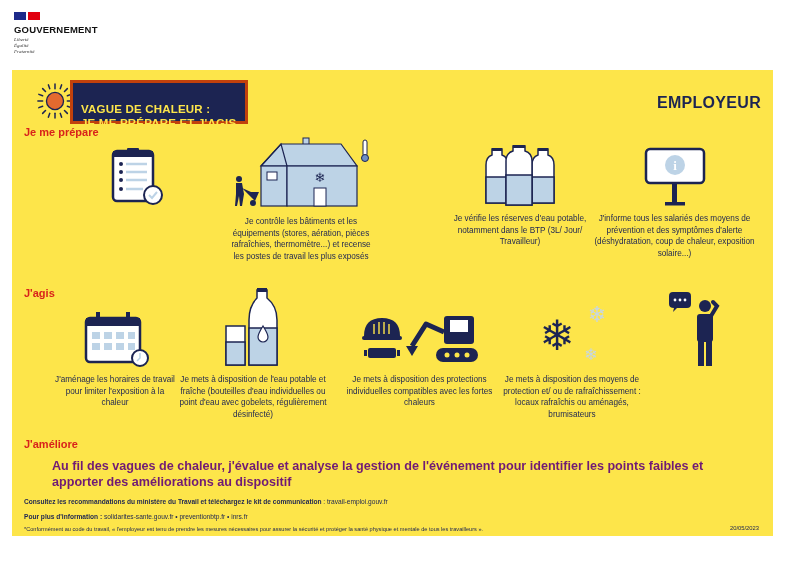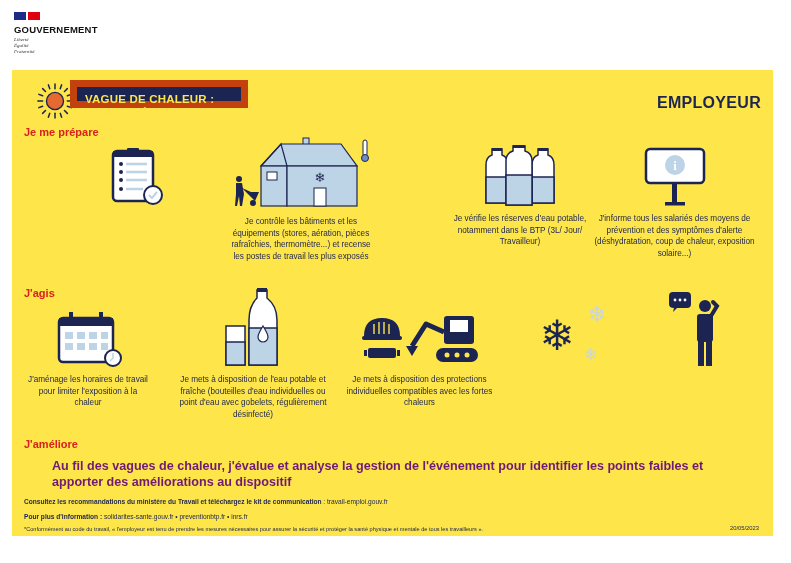--- a/index.html
+++ b/index.html
@@ -16,7 +16,7 @@
   .panel { position: absolute; left: 12px; top: 70px; width: 761px; height: 466px; background: #fde54a; }
 
   .sun { position: absolute; left: 24px; top: 12px; width: 38px; height: 38px; }
-  .title-box { position: absolute; left: 58px; top: 10px; width: 178px; height: 28px; background: #1c2452; border: 7px solid #c2410c; padding: 5px 8px; }
+  .title-box { position: absolute; left: 58px; top: 10px; width: 178px; height: 28px; background: #1c2452; border: 3px solid #c2410c; padding: 19px 8px; }
   .title-box div { color: #fde54a; font-family: "Liberation Sans", sans-serif; font-weight: 700; font-size: 11.5px; line-height: 14px; letter-spacing: 0.2px; }
 
   .role { position: absolute; right: 12px; top: 24px; font-family: "Liberation Sans", sans-serif; font-weight: 700; font-size: 16px; color: #1c2452; letter-spacing: 0.3px; }

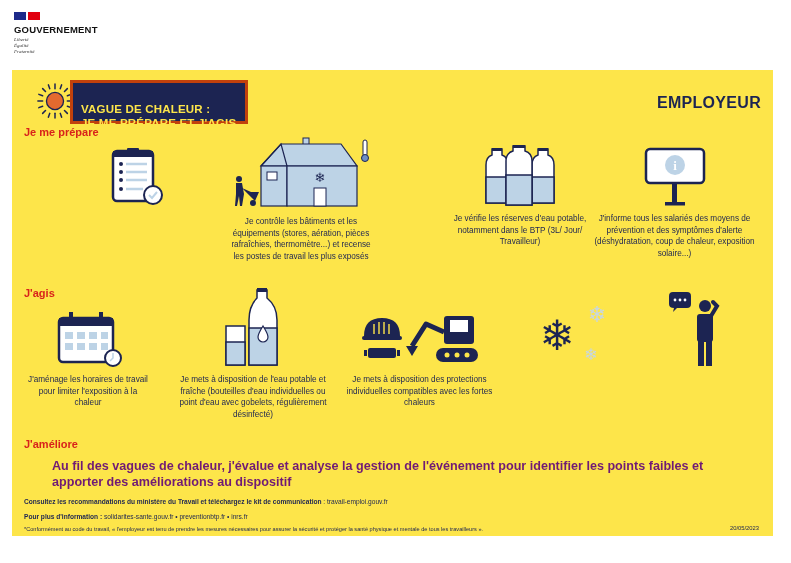--- a/index.html
+++ b/index.html
@@ -156,7 +156,7 @@
 
   <div class="section-title" style="top:217px;">J'agis</div>
 
-  <div class="item" style="left:16px; top:240px; width:120px;">
+  <div class="item" style="left:43px; top:240px; width:120px;">
     <svg class="ico" width="70" height="58" viewBox="0 0 70 58">
       <rect x="6" y="8" width="54" height="44" rx="4" fill="#fff" stroke="#1c2452" stroke-width="2.5"></rect>
       <rect x="6" y="8" width="54" height="8" fill="#1c2452"></rect>

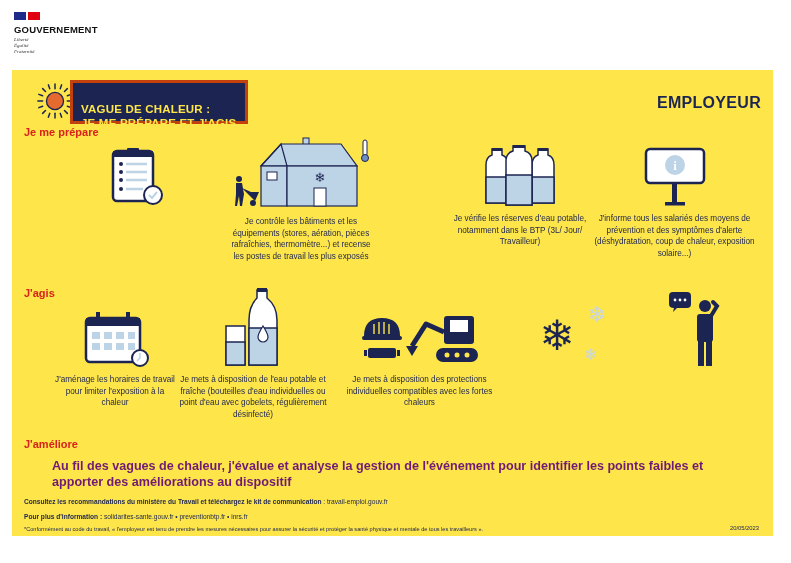--- a/index.html
+++ b/index.html
@@ -220,6 +220,7 @@
       <text x="70" y="24" font-size="22" text-anchor="middle" fill="#c6d6e6">❄</text>
       <text x="64" y="62" font-size="16" text-anchor="middle" fill="#c6d6e6">❄</text>
     </svg>
+    <span>Je mets à disposition des moyens de protection et/ ou de rafraîchissement : locaux rafraîchis ou aménagés, brumisateurs</span>
   </div>
 
   <div class="item" style="left:630px; top:222px; width:110px;">

